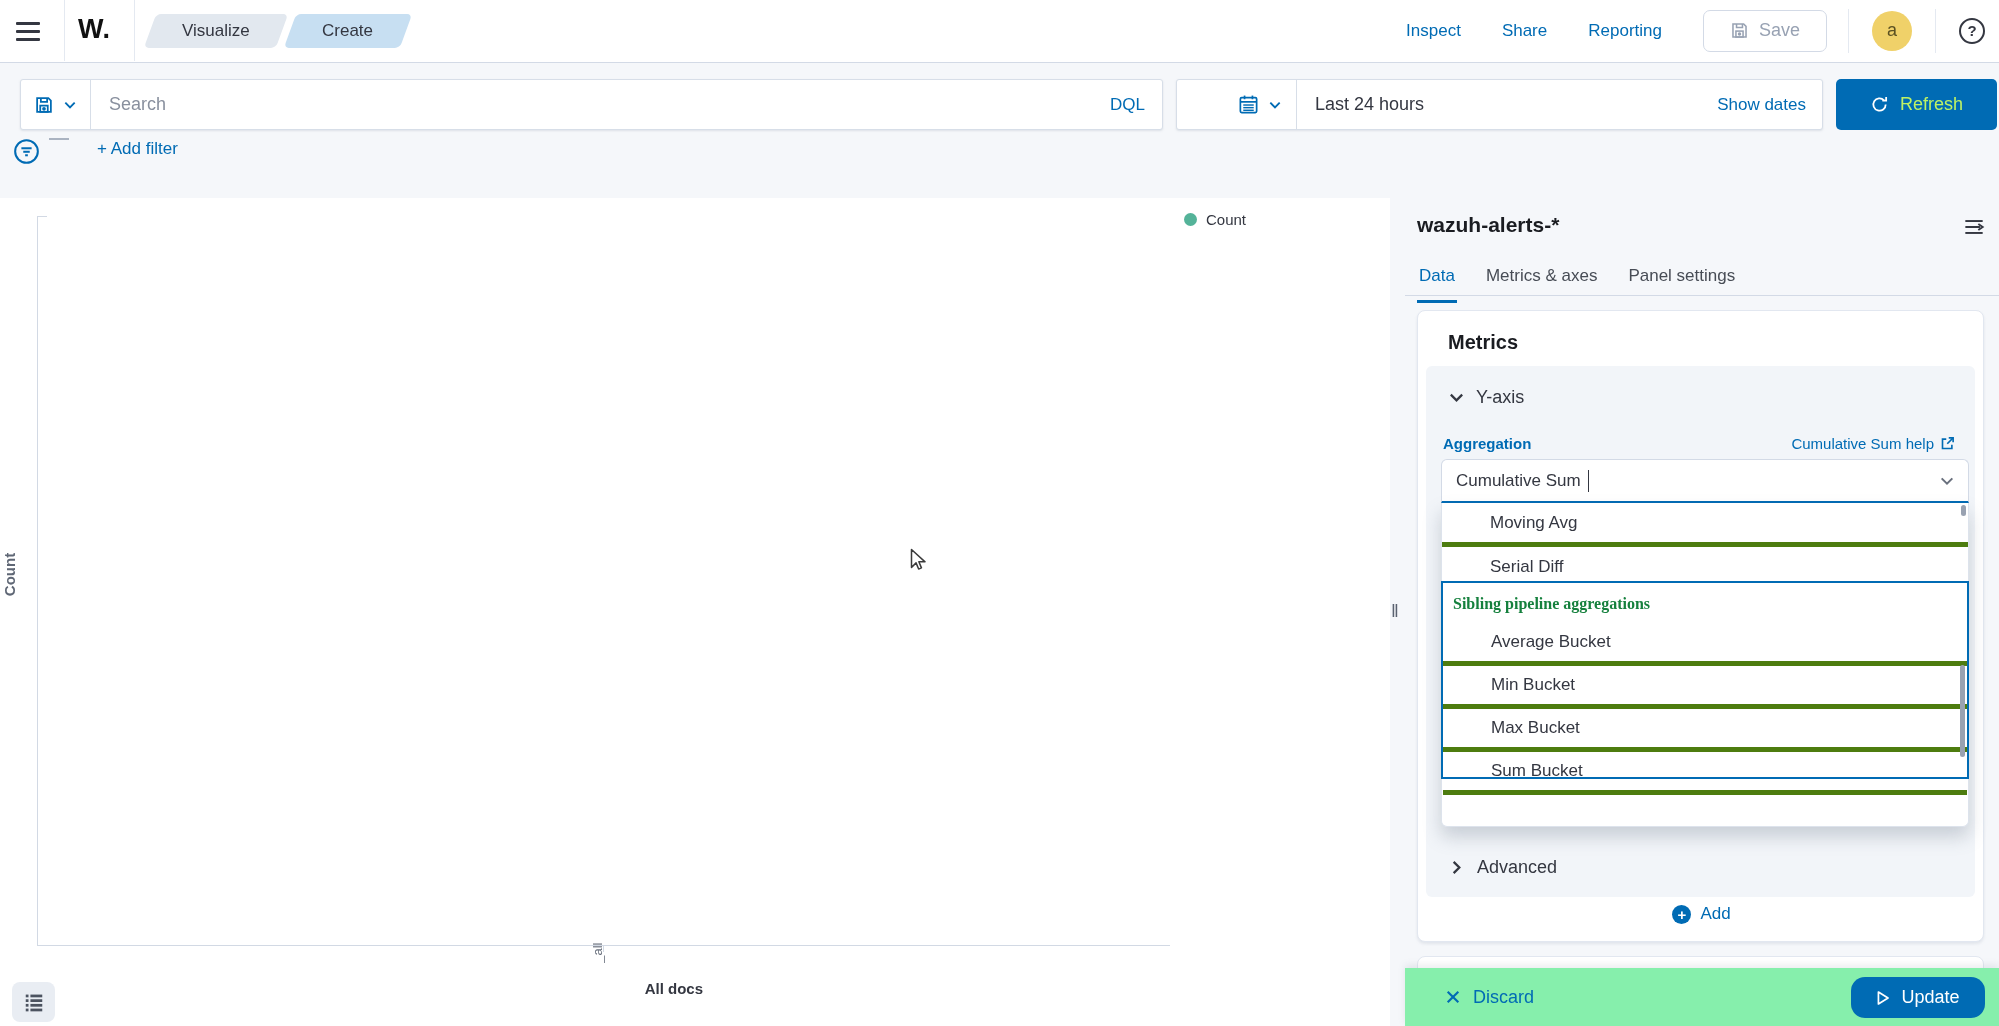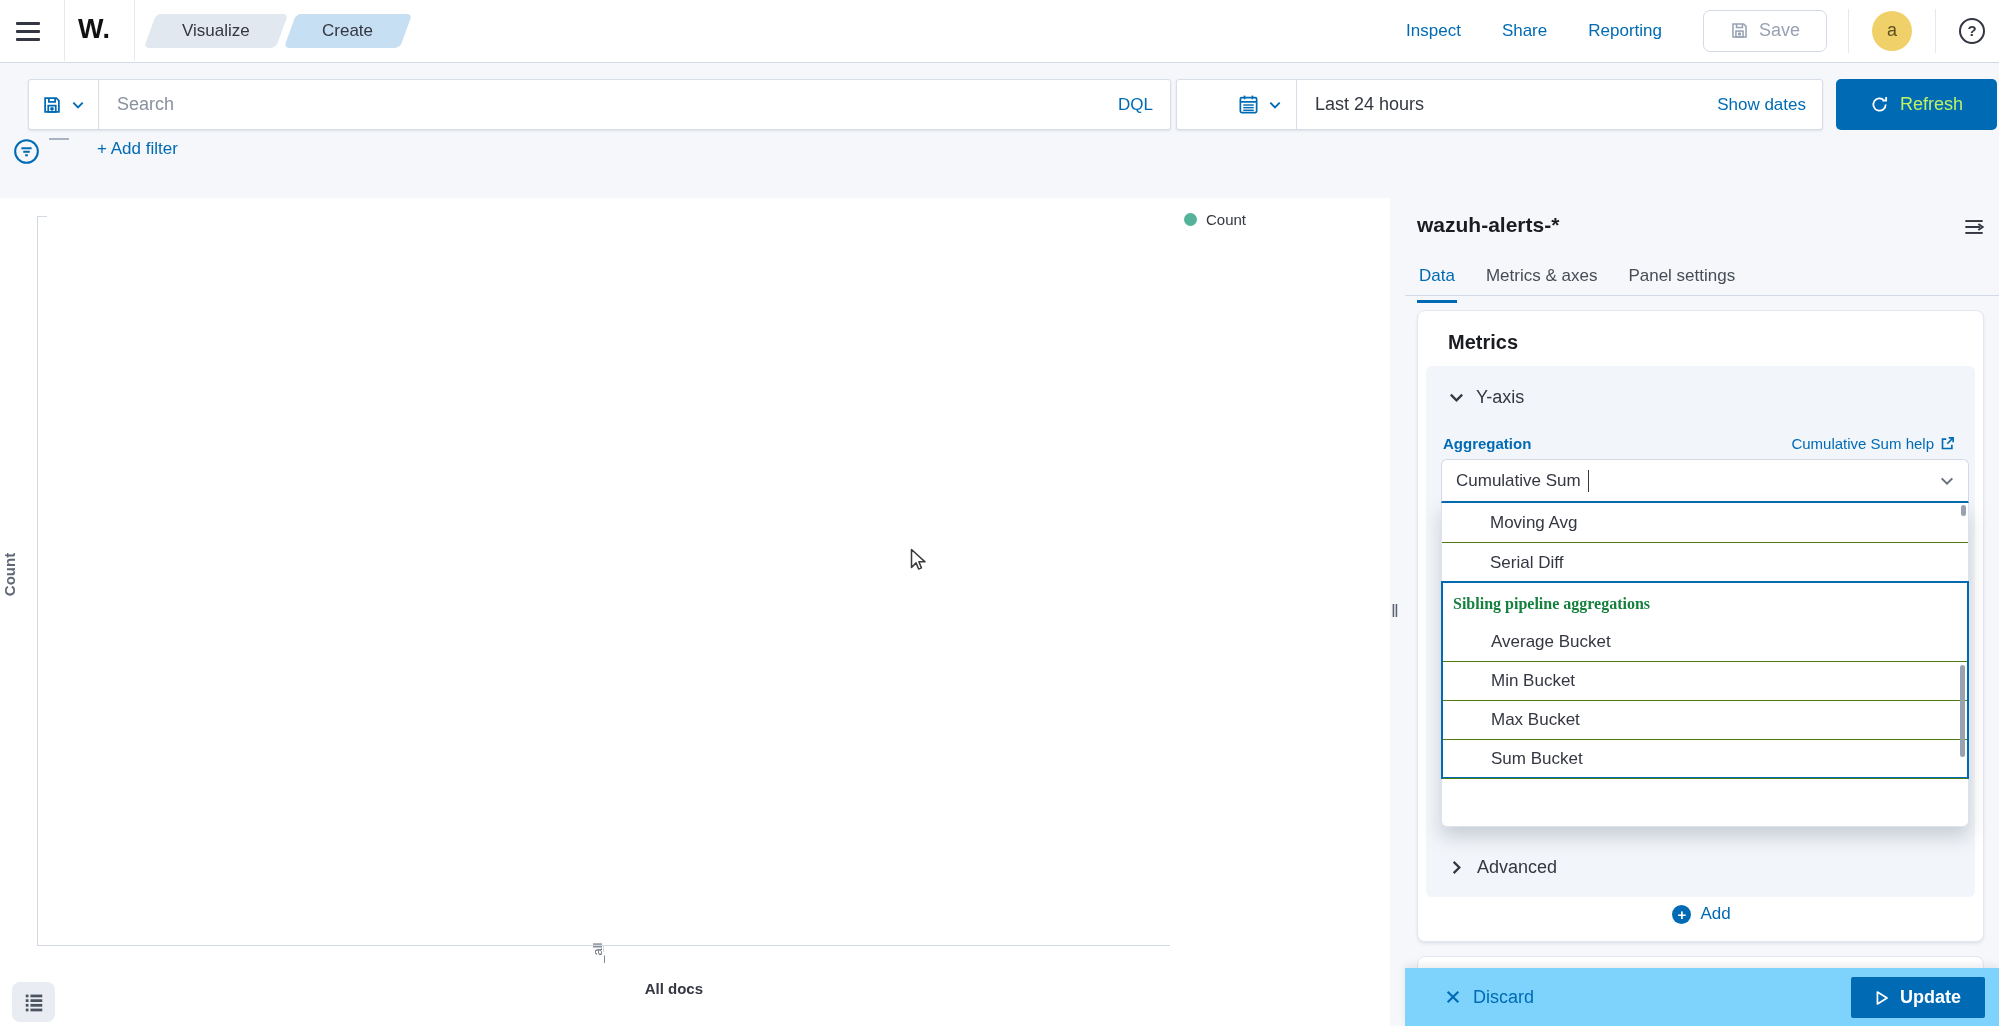--- a/index.html
+++ b/index.html
@@ -30,7 +30,7 @@
   
   #query-row{position:absolute;left:0;top:62px;width:1999px;height:76px;}
   .bargroup{position:absolute;top:17px;height:51px;background:#fff;border:1px solid #d7dee8;border-radius:3px;box-shadow:0 1px 2px rgba(152,162,179,.25);display:flex;align-items:center;box-sizing:border-box;}
-  #search-group{left:28px;width:1143px;}
+  #search-group{left:20px;width:1143px;}
   #saved-query-seg{display:flex;align-items:center;gap:9px;padding:0 13px;height:100%;border-right:1px solid #d7dee8;color:#006BB4;cursor:pointer;background:none;border-top:none;border-left:none;border-bottom:none;}
   #search-input{flex:1;border:none;outline:none;font-size:18px;font-family:inherit;color:#343741;padding:0 18px;height:100%;background:transparent;}
   #search-input::placeholder{color:#89909e;}

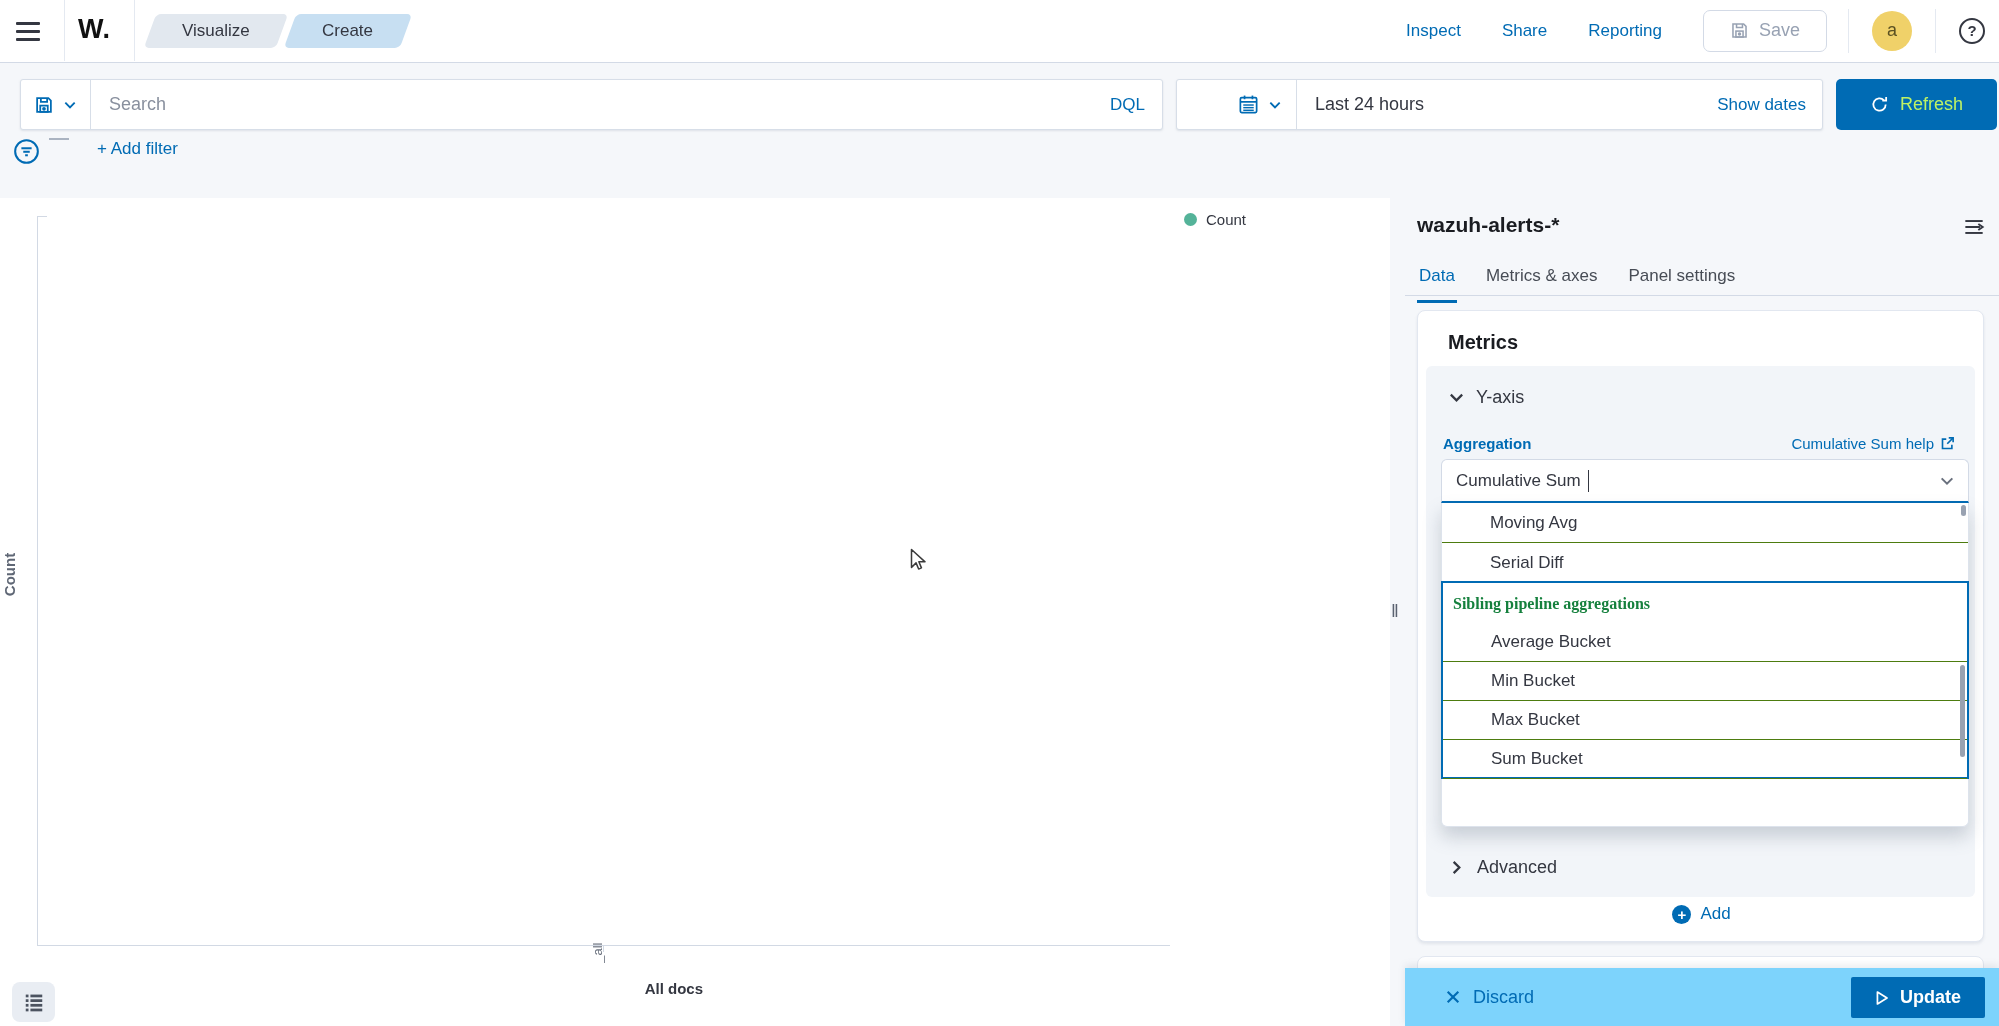--- a/index.html
+++ b/index.html
@@ -90,7 +90,7 @@
   #add-btn .plus{width:19px;height:19px;border-radius:50%;background:#006BB4;color:#fff;font-size:15px;line-height:19px;text-align:center;font-weight:700;}
   
   #agg-popover{position:absolute;left:23px;top:192px;width:528px;height:324px;background:#fff;border:1px solid #dde3ec;border-top:none;border-radius:0 0 6px 6px;box-shadow:0 10px 18px rgba(95,107,124,.28);box-sizing:border-box;z-index:20;}
-  .opt{height:39px;line-height:39px;padding-left:48px;font-size:17px;color:#343741;border-bottom:1px solid #4d7c0f;cursor:pointer;}
+  .opt{height:39px;line-height:39px;padding-left:48px;font-size:17px;color:#343741;border-bottom:5px solid #4d7c0f;cursor:pointer;}
   #agg-group-box{position:absolute;left:-1px;top:78px;width:528px;height:198px;border:2px solid #006BB4;background:#fff;box-sizing:border-box;}
   #agg-group-label{height:40px;line-height:42px;padding-left:10px;font-size:16px;font-weight:700;color:#15803d;font-family:Liberation Serif, serif;}
   #agg-group-box .opt{height:38px;line-height:38px;}

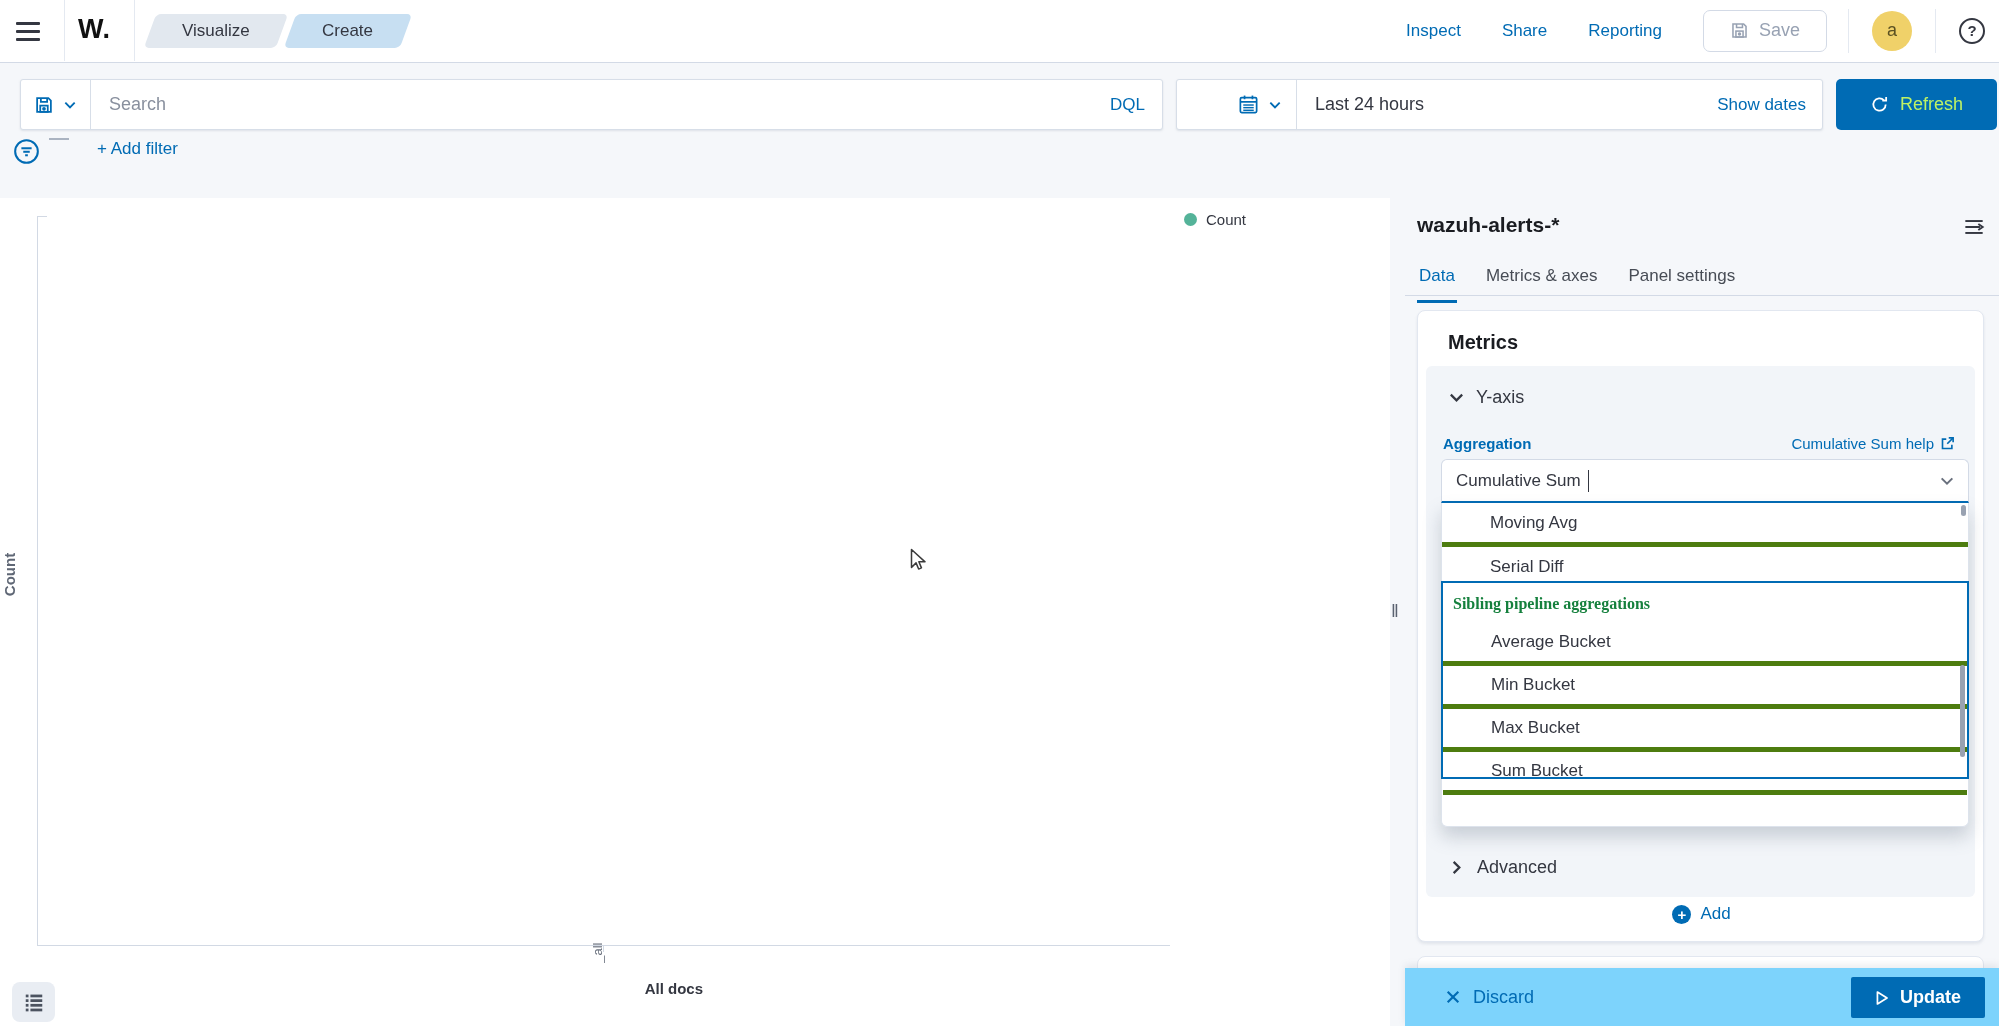--- a/index.html
+++ b/index.html
@@ -100,7 +100,7 @@
   #thumb-frag{top:2px;height:11px;}
   
   #buckets-sliver{position:absolute;left:12px;top:758px;width:567px;height:40px;background:#fff;border:1px solid #e2e7f0;border-radius:8px 8px 0 0;box-sizing:border-box;}
-  #panel-footer{position:absolute;left:0;top:770px;width:594px;height:58px;background:#7dd3fc;box-shadow:0 -3px 7px rgba(110,120,140,.14);display:flex;align-items:center;z-index:30;}
+  #panel-footer{position:absolute;left:0;top:770px;width:594px;height:58px;background:#86efac;box-shadow:0 -3px 7px rgba(110,120,140,.14);display:flex;align-items:center;z-index:30;}
   #discard-btn{display:flex;align-items:center;gap:12px;margin-left:34px;color:#006BB4;font-size:18px;background:none;border:none;cursor:pointer;font-family:inherit;}
   #update-btn{position:absolute;right:14px;top:9px;height:41px;width:134px;background:#006BB4;color:#fff;border:none;border-radius:2px;font-size:18px;font-weight:700;display:flex;align-items:center;justify-content:center;gap:11px;cursor:pointer;font-family:inherit;}
 </style>

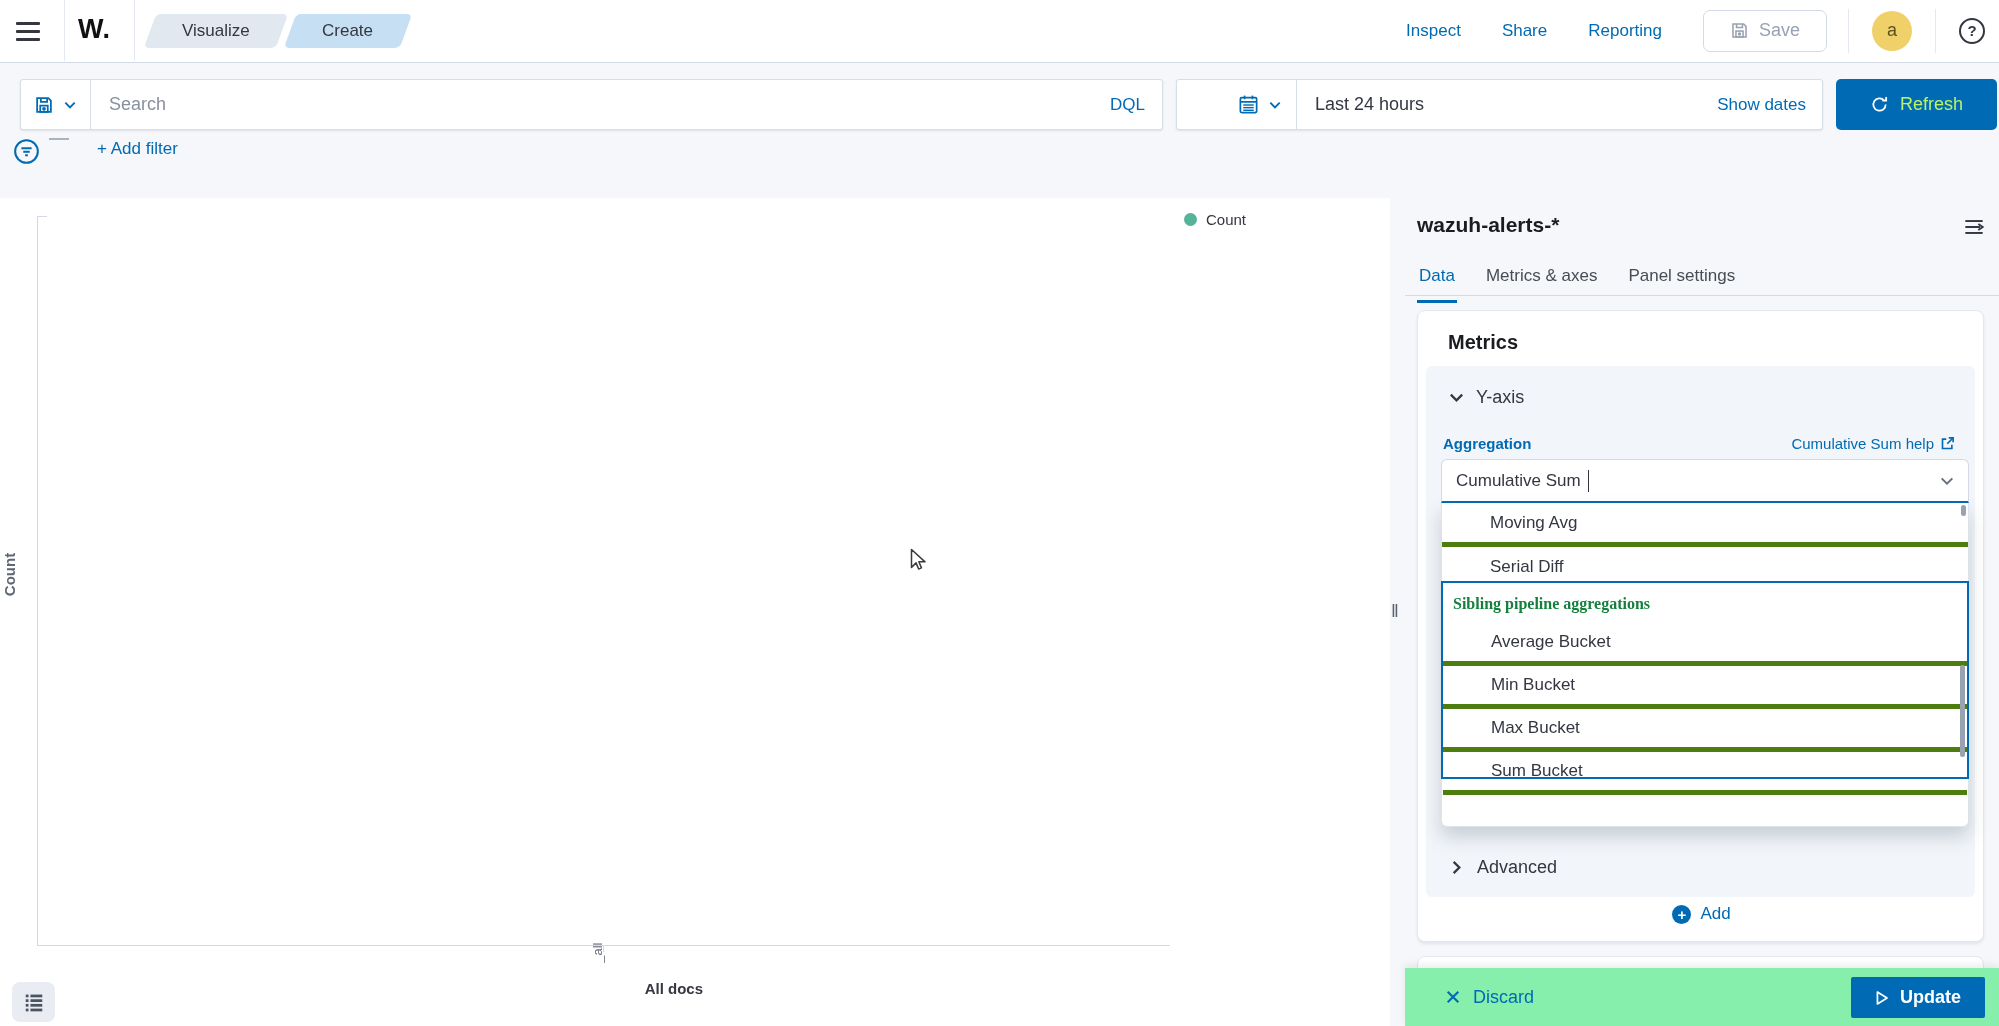--- a/index.html
+++ b/index.html
@@ -102,7 +102,7 @@
   #buckets-sliver{position:absolute;left:12px;top:758px;width:567px;height:40px;background:#fff;border:1px solid #e2e7f0;border-radius:8px 8px 0 0;box-sizing:border-box;}
   #panel-footer{position:absolute;left:0;top:770px;width:594px;height:58px;background:#86efac;box-shadow:0 -3px 7px rgba(110,120,140,.14);display:flex;align-items:center;z-index:30;}
   #discard-btn{display:flex;align-items:center;gap:12px;margin-left:34px;color:#006BB4;font-size:18px;background:none;border:none;cursor:pointer;font-family:inherit;}
-  #update-btn{position:absolute;right:14px;top:9px;height:41px;width:134px;background:#006BB4;color:#fff;border:none;border-radius:2px;font-size:18px;font-weight:700;display:flex;align-items:center;justify-content:center;gap:11px;cursor:pointer;font-family:inherit;}
+  #update-btn{position:absolute;right:14px;top:9px;height:41px;width:134px;background:#006BB4;color:#fff;border:none;border-radius:14px;font-size:18px;font-weight:400;display:flex;align-items:center;justify-content:center;gap:11px;cursor:pointer;font-family:inherit;}
 </style>
 </head>
 <body>

